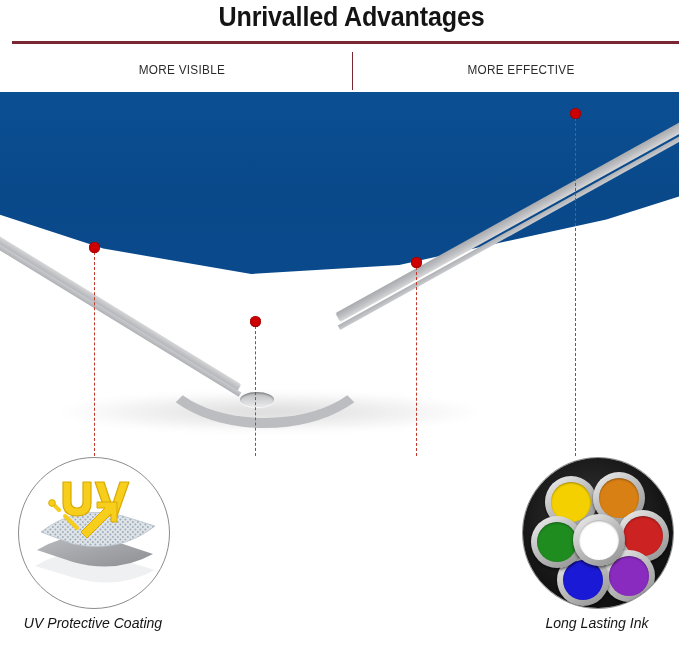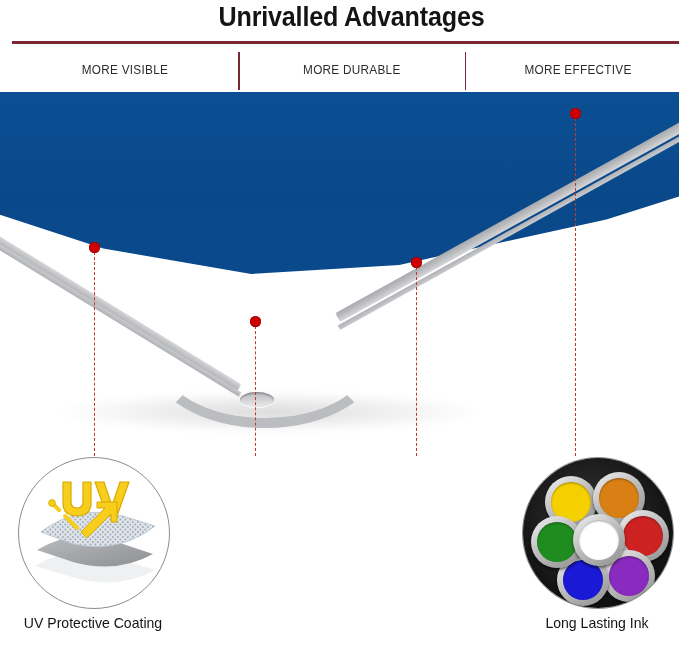--- a/index.html
+++ b/index.html
@@ -337,9 +337,6 @@
   <div id="benefit-row">
     <div class="benefit-cell">
       <span class="benefit-label">MORE VISIBLE</span>
-    </div>
-    <div class="benefit-cell">
-      <span class="benefit-label">MORE DURABLE</span>
     </div>
     <div class="benefit-cell">
       <span class="benefit-label">MORE EFFECTIVE</span>

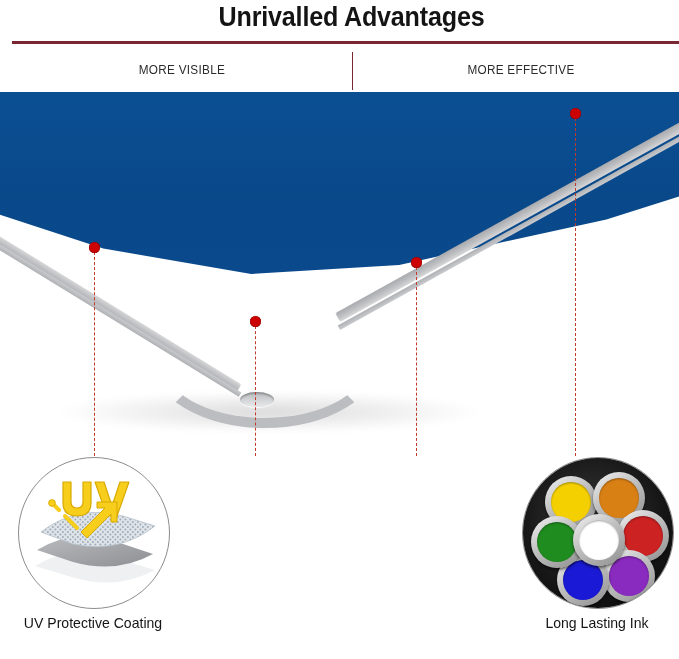--- a/index.html
+++ b/index.html
@@ -208,6 +208,7 @@
     top: 455px;
     width: 538px;
     height: 204px;
+    font-style: italic;
   }
   .feature-cell {
     position: absolute;

